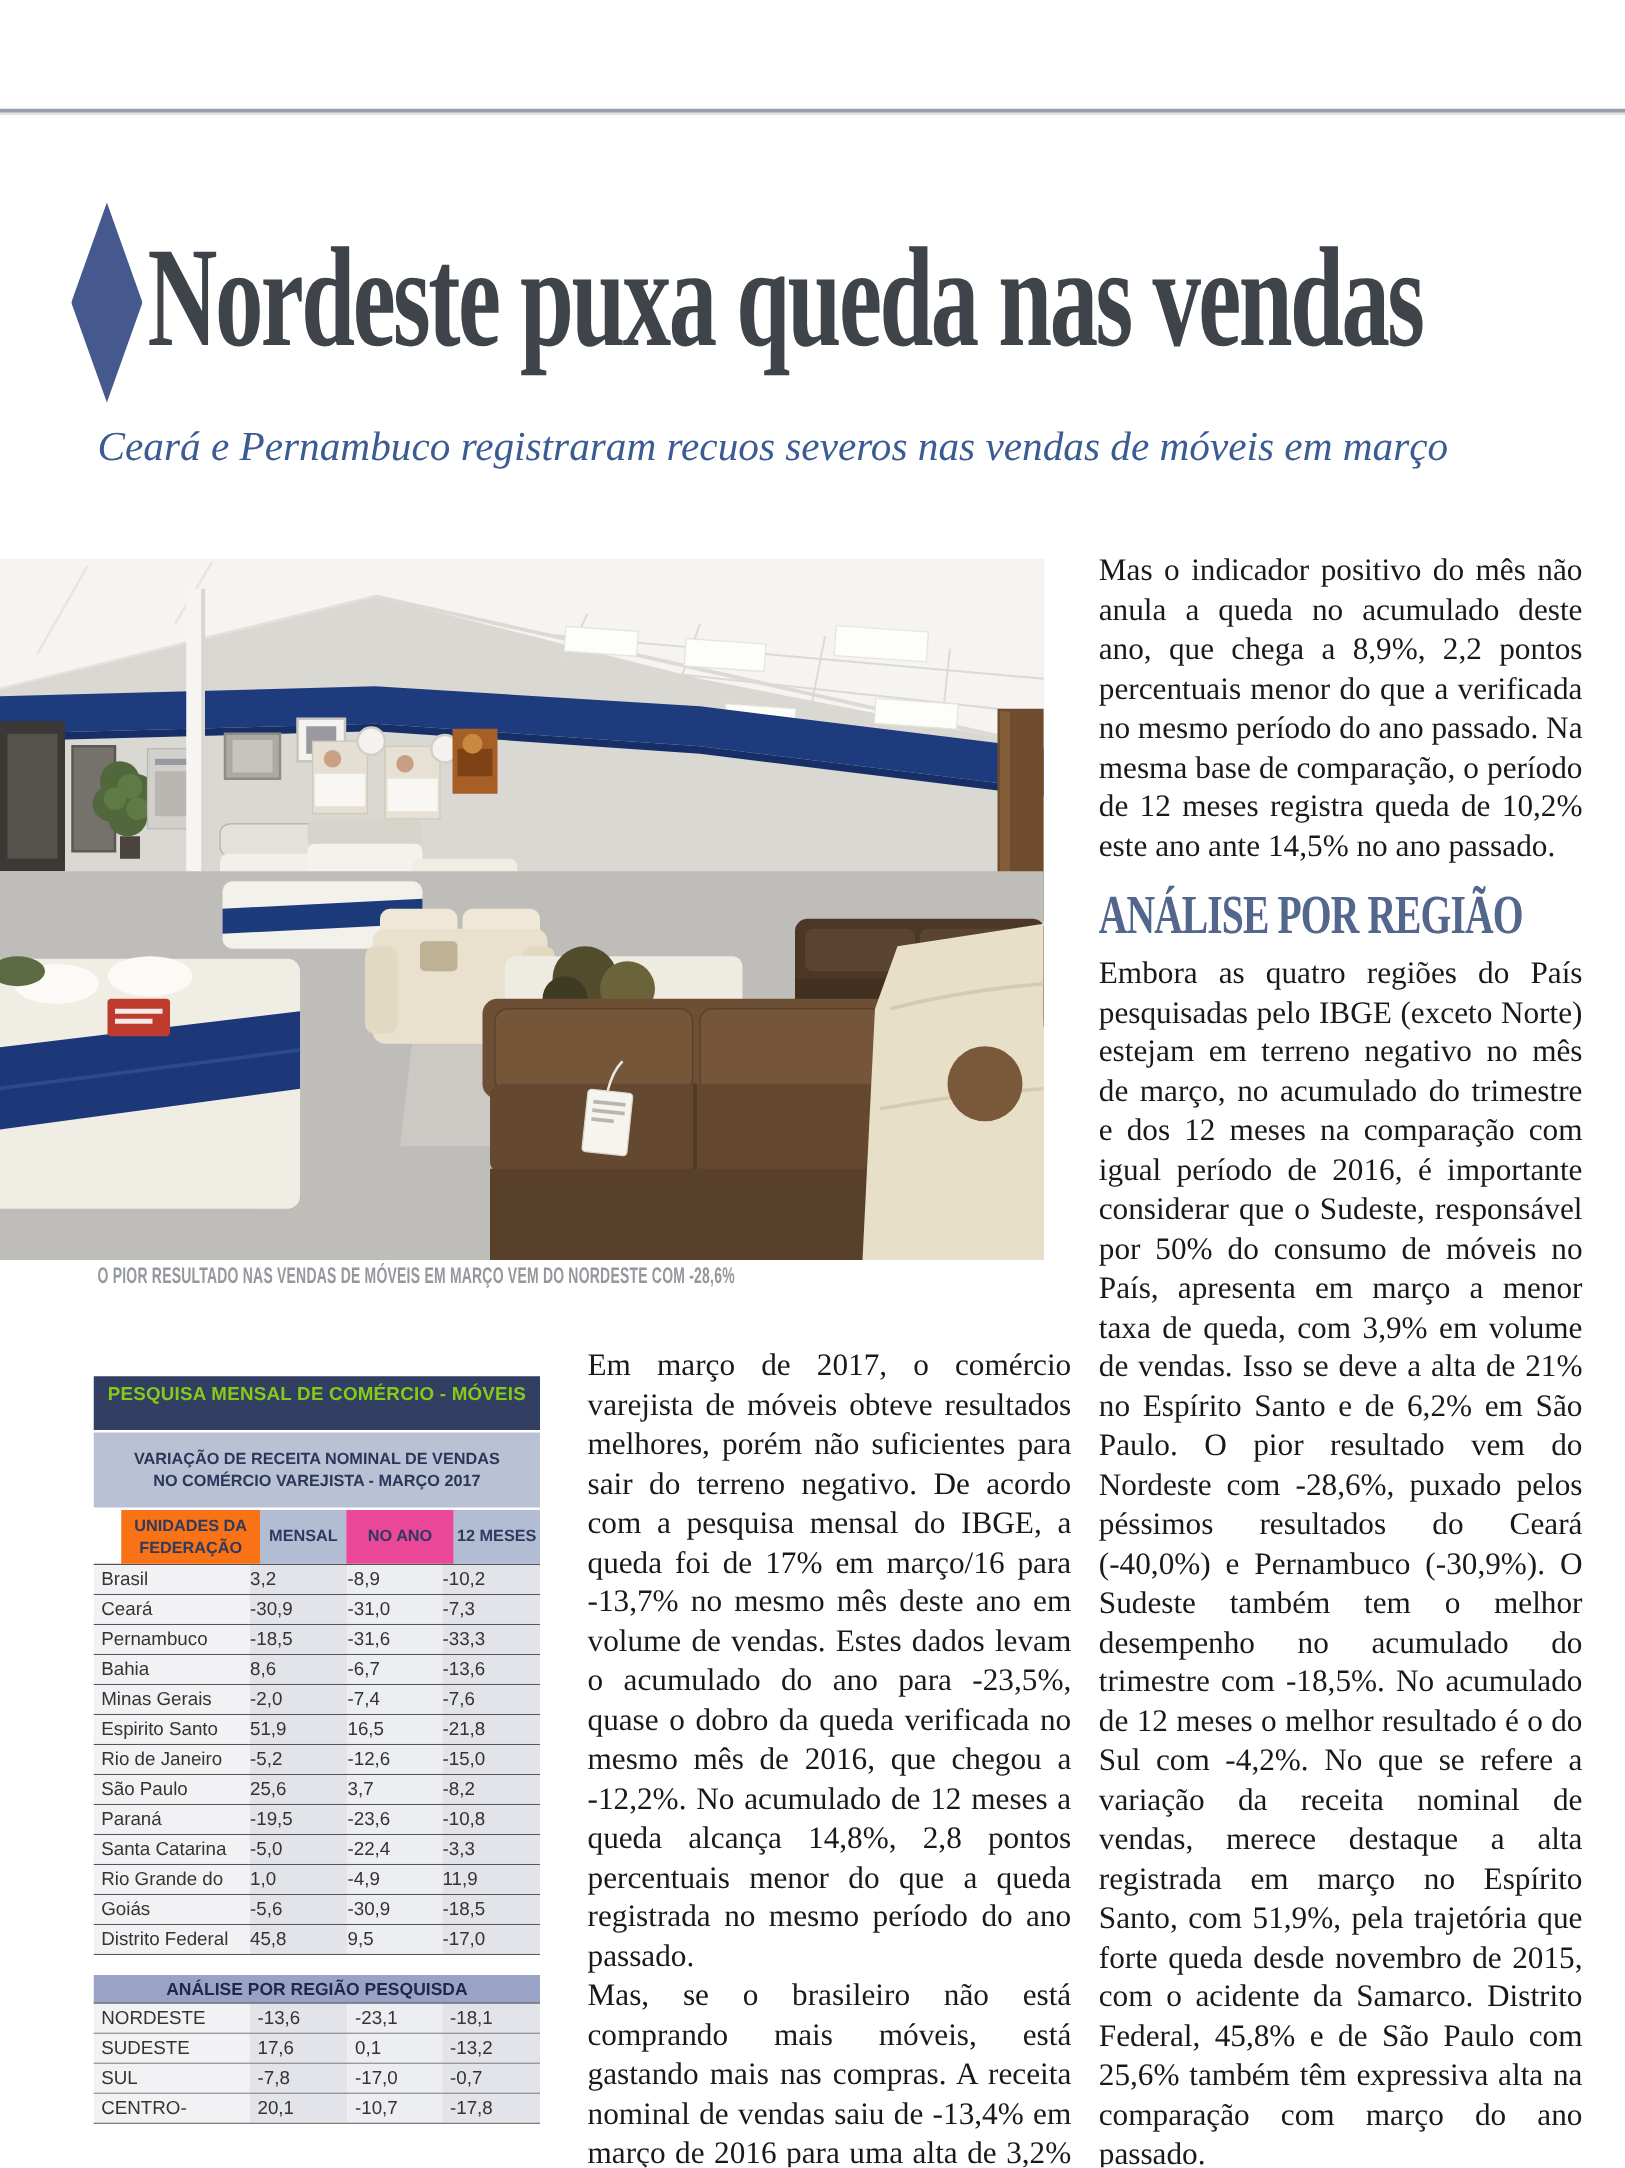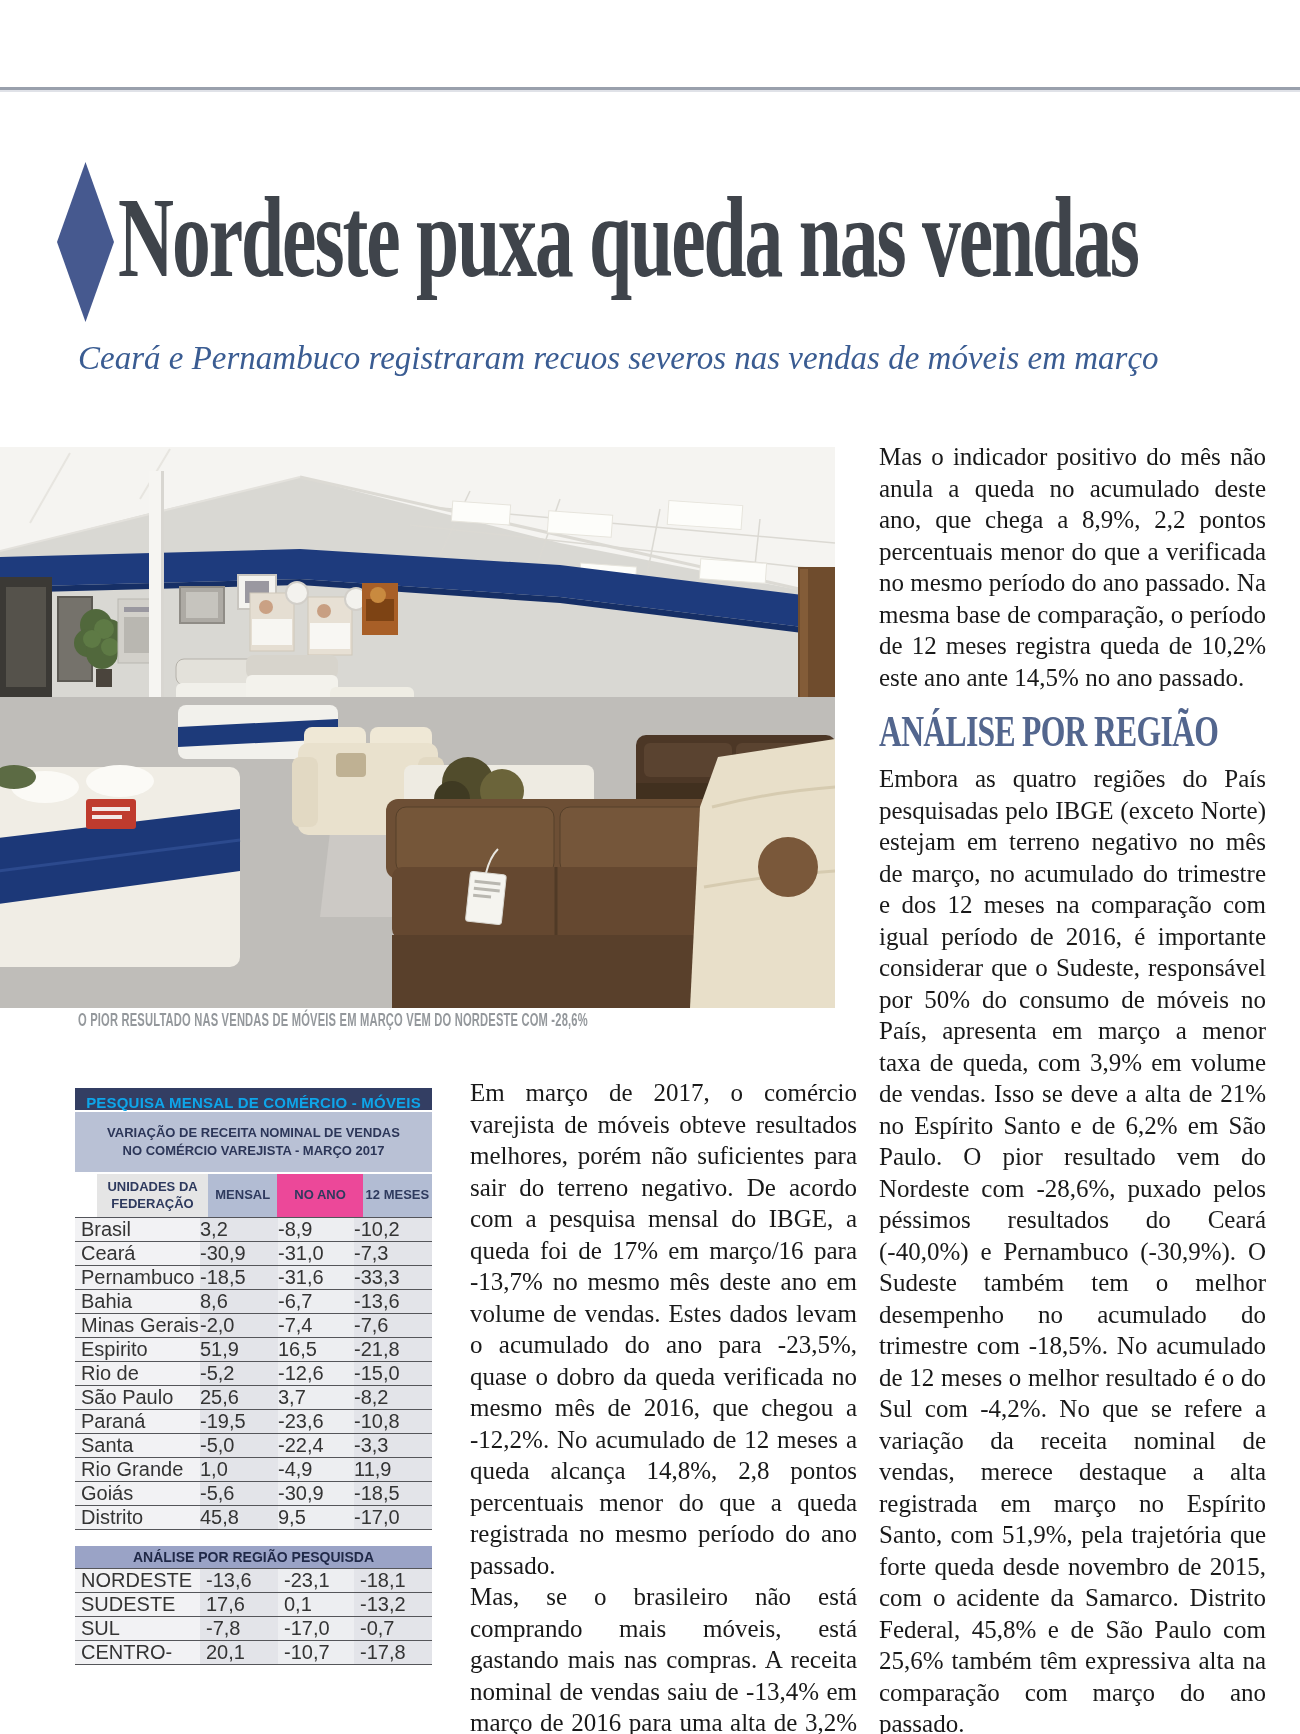--- a/index.html
+++ b/index.html
@@ -42,8 +42,8 @@
     font-family:"Liberation Sans", sans-serif;
   }
   .tt-title {
-    height:22px; line-height:29px; background:#333e63; color:#0ea5e9;
-    text-align:center; font-weight:bold; font-size:15px; letter-spacing:0.2px;
+    height:43px; line-height:29px; background:#333e63; color:#84cc16;
+    text-align:center; font-weight:bold; font-size:15px; letter-spacing:0.2px;margin-top:13px;
   }
   .tt-sub {
     margin-top:2px; height:60px; background:#b9c1d5; color:#2c3658;

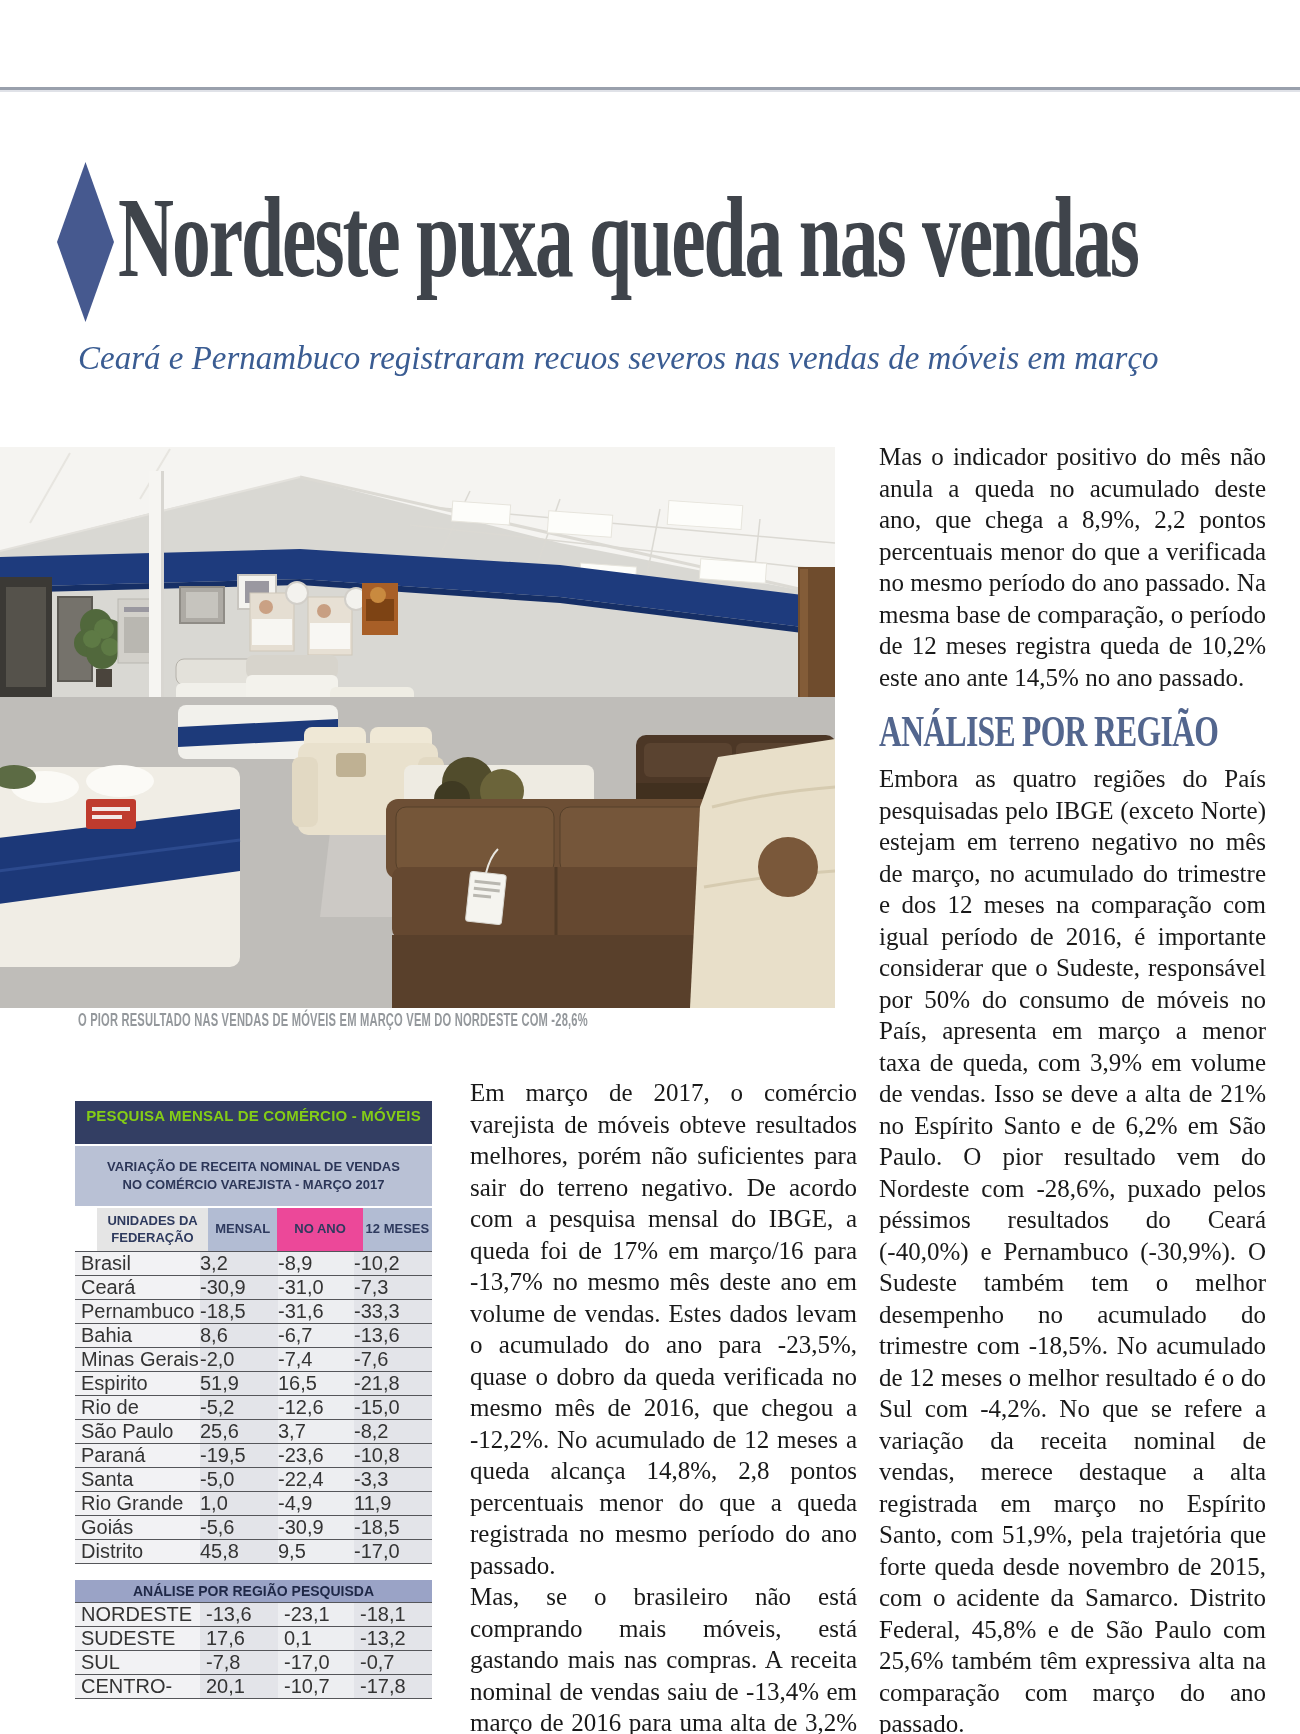--- a/index.html
+++ b/index.html
@@ -57,7 +57,7 @@
     font-weight:bold; font-size:13px; color:#2e3a5e; line-height:1.25;
     box-sizing:border-box;
   }
-  .th0 { width:125px; background:#e5e5e5;margin-left:22px; }
+  .th0 { width:125px; background:#f97316;margin-left:22px; }
   .th1 { width:78px;  background:#b2bcd3; }
   .th2 { width:96px;  background:#ec4899; }
   .th3 { width:78px;  background:#b2bcd3; }

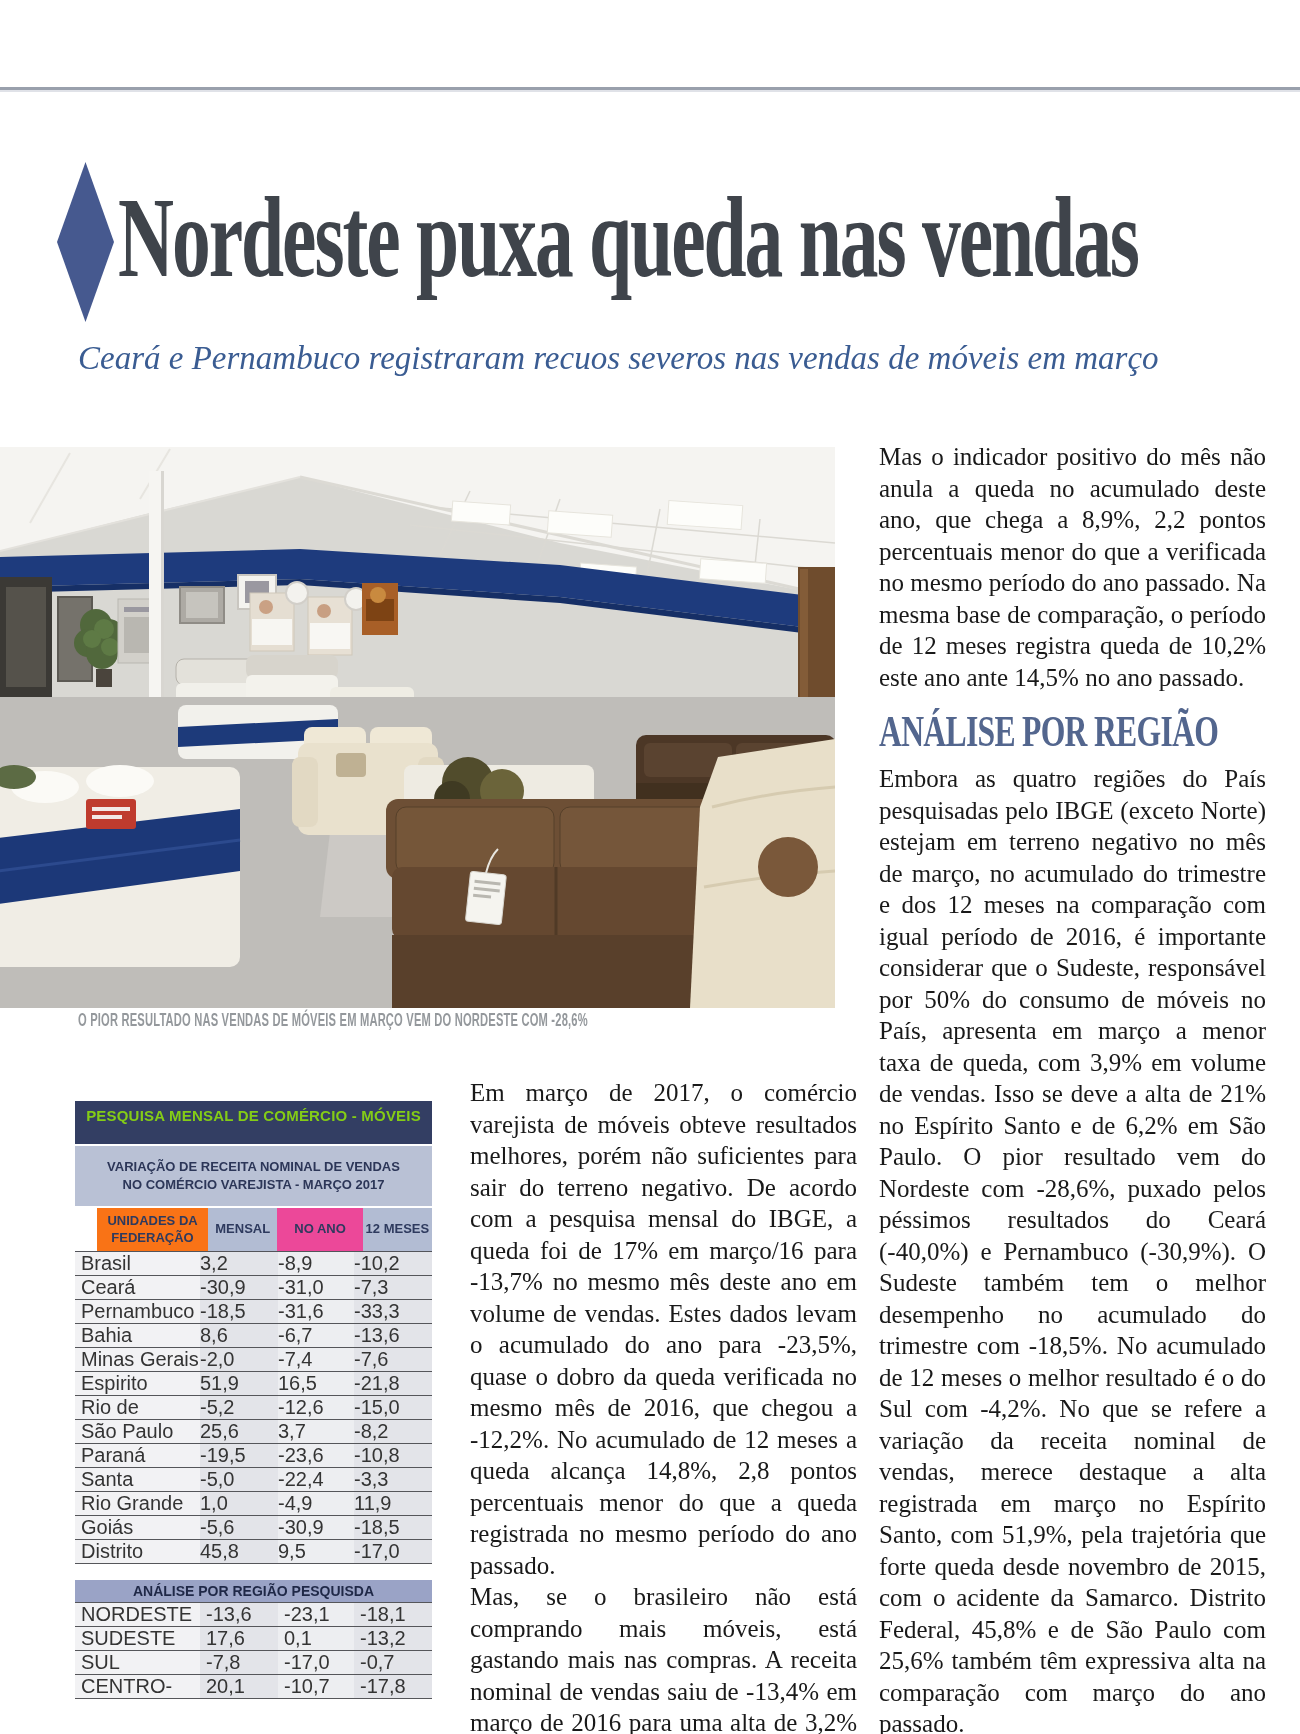--- a/index.html
+++ b/index.html
@@ -63,7 +63,7 @@
   .th3 { width:78px;  background:#b2bcd3; }
   .t-row {
     display:flex; height:23px; border-bottom:1px solid #55565a;
-    font-size:20px; color:#343434; align-items:center;
+    font-size:15px; color:#343434; align-items:center;
   }
   .t-row .tc { box-sizing:border-box; height:100%; line-height:23px; overflow:hidden; }
   .tc0 { width:125px; background:#f2f2f4; padding-left:6px; }

